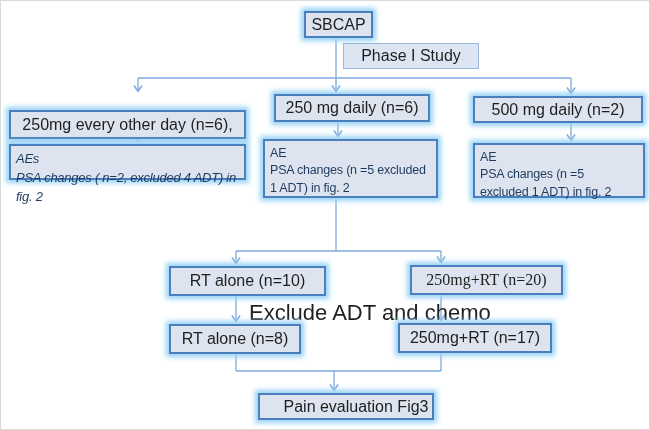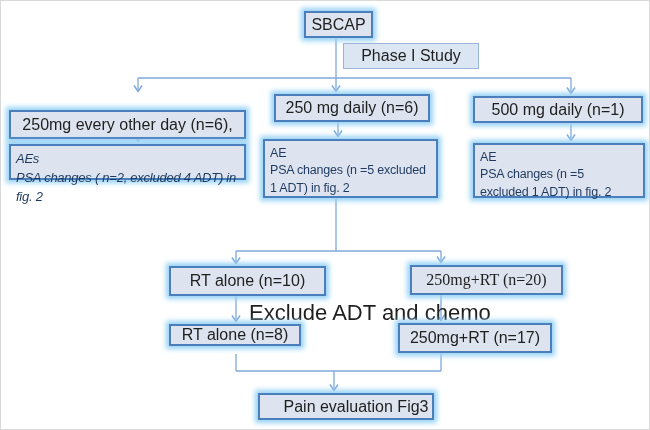--- a/index.html
+++ b/index.html
@@ -97,7 +97,7 @@
 
   <div class="box" id="b-dose250">250 mg daily (n=6)</div>
 
-  <div class="box" id="b-dose500">500 mg daily (n=1)</div>
+  <div class="box" id="b-dose500">500 mg daily (n=2)</div>
 
   <div class="box ae small" id="b-aeeod">AEs
 PSA changes ( n=2, excluded 4 ADT) in fig.  2</div>

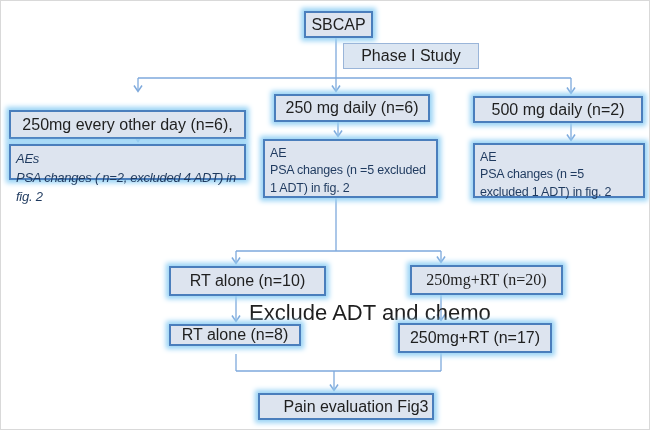--- a/index.html
+++ b/index.html
@@ -50,7 +50,7 @@
   #b-rt10    {left:168px; top:265px; width:157px; height:30px;}
   #b-rt20    {left:409px; top:264px; width:153px; height:30px;font-family:Liberation Serif, serif;}
   #t-exclude {left:248px; top:299px; width:200px; height:18px;}
-  #b-rt8     {left:168px; top:323px; width:132px; height:22px;}
+  #b-rt8     {left:168px; top:323px; width:132px; height:30px;}
   #b-rt17    {left:397px; top:322px; width:154px; height:30px;text-align:right;}
   #b-pain    {left:257px; top:392px; width:176px; height:27px;padding-left:20px;}
 </style>

